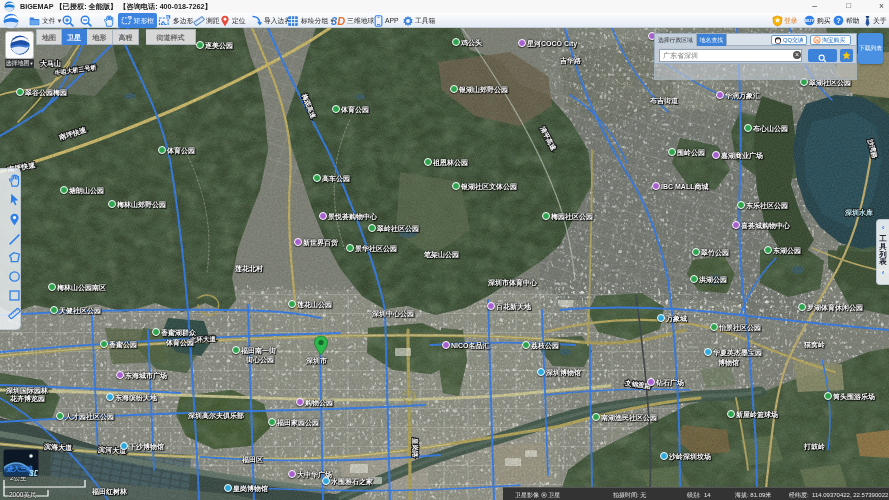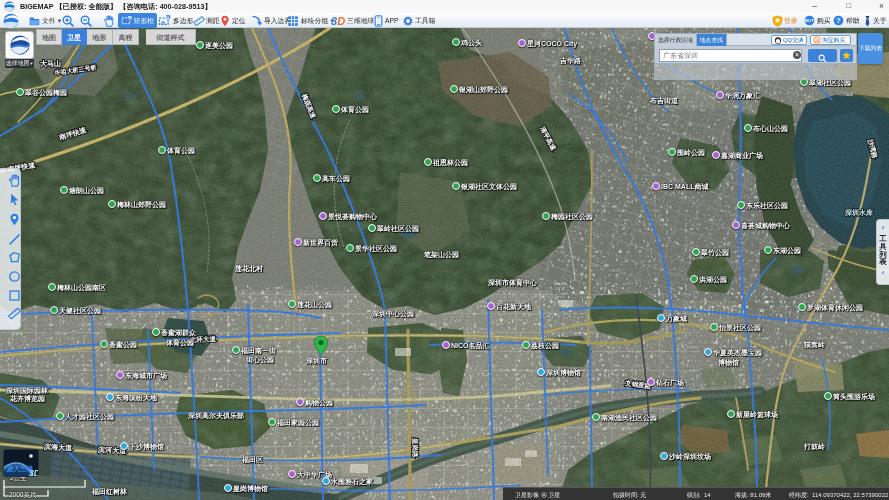--- a/index.html
+++ b/index.html
@@ -372,7 +372,7 @@
         <path d="M1.5 10 Q7 3 16.5 3.8 Q22 5 23 11 Q15.5 6 9 7.8 Q4.5 9 1.5 10Z" fill="#fff" opacity="0.96"></path>
         <path d="M1.8 15 Q9.5 12 17.5 14 Q21 15 22.6 13.5 Q20.5 20.5 13.5 22.6 Q6.5 23.5 3.2 18.5 Q2.2 16.8 1.8 15Z" fill="#fff" opacity="0.8"></path>
       </svg>
-    <div class="ttext">BIGEMAP 【已授权: 全能版】 【咨询电话: 400-028-9513】</div>
+    <div class="ttext">BIGEMAP 【已授权: 全能版】 【咨询电话: 400-018-7262】</div>
   </div>
   <div id="winbtns">
     <span style="right:72px;">–</span>

